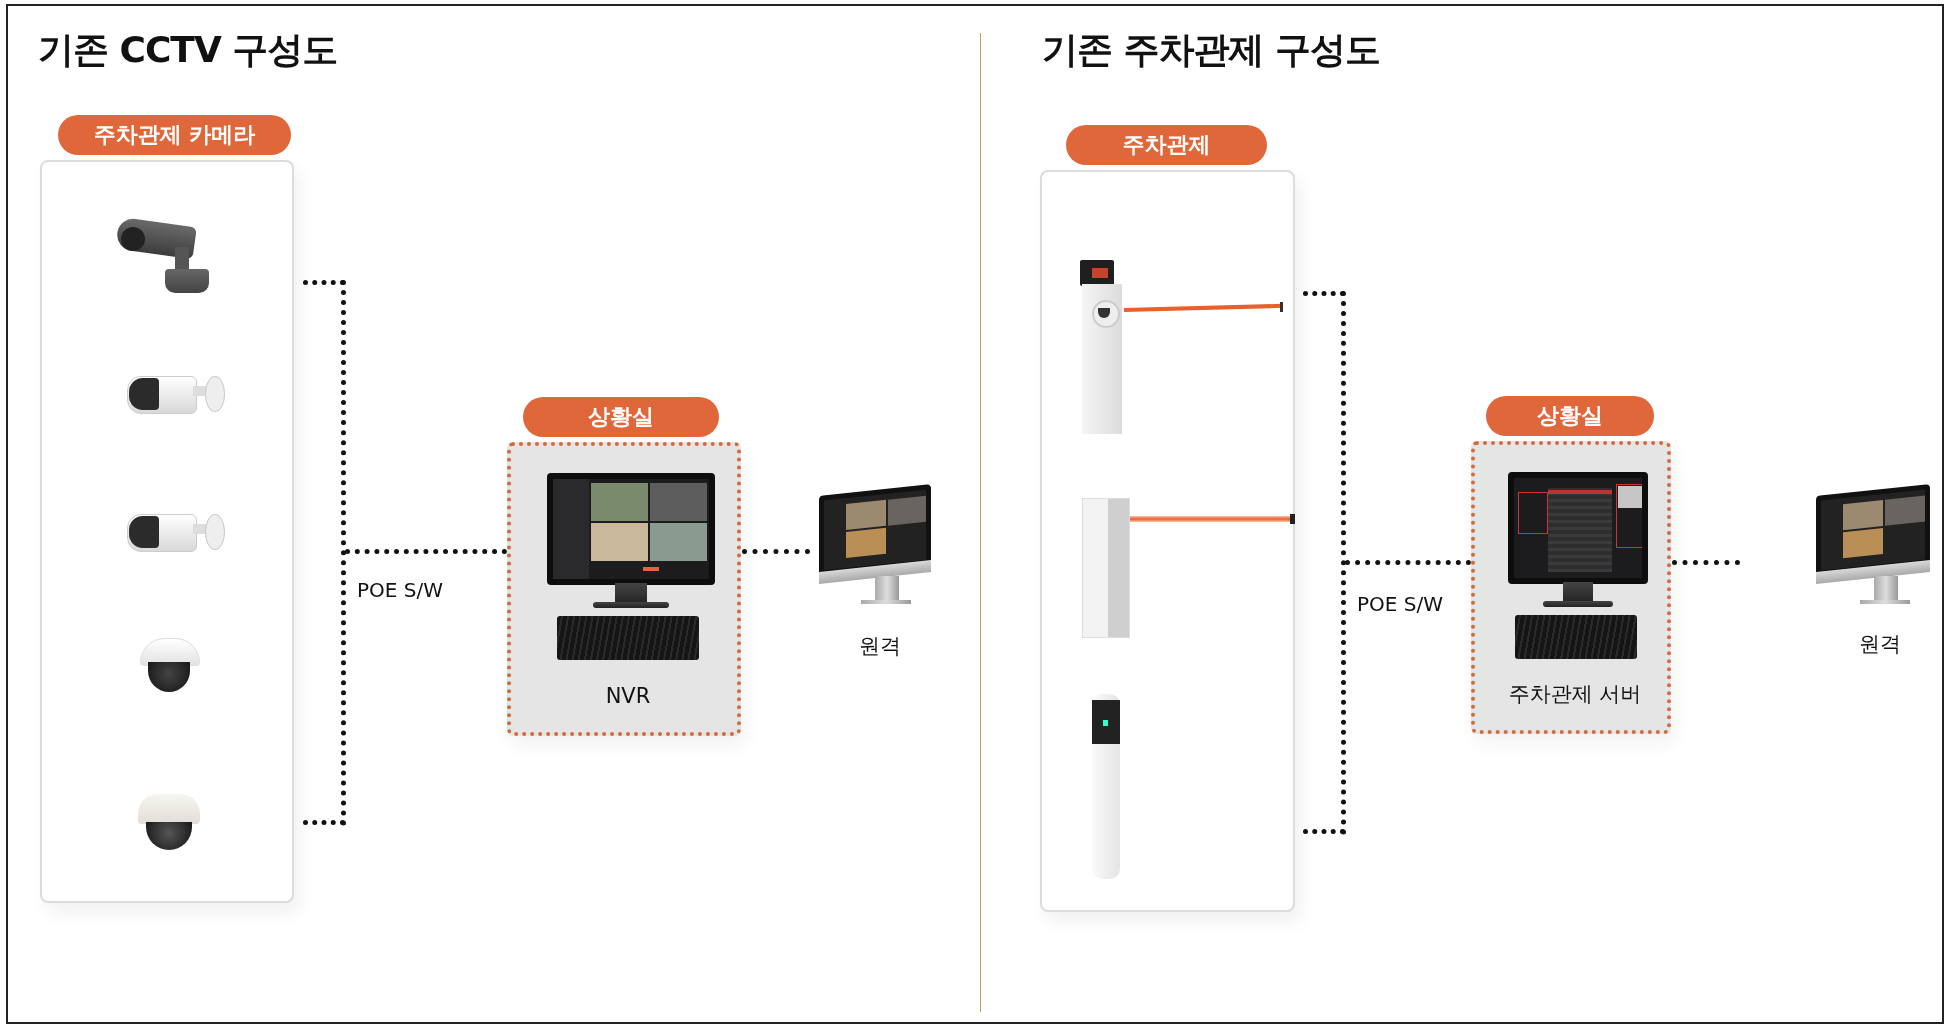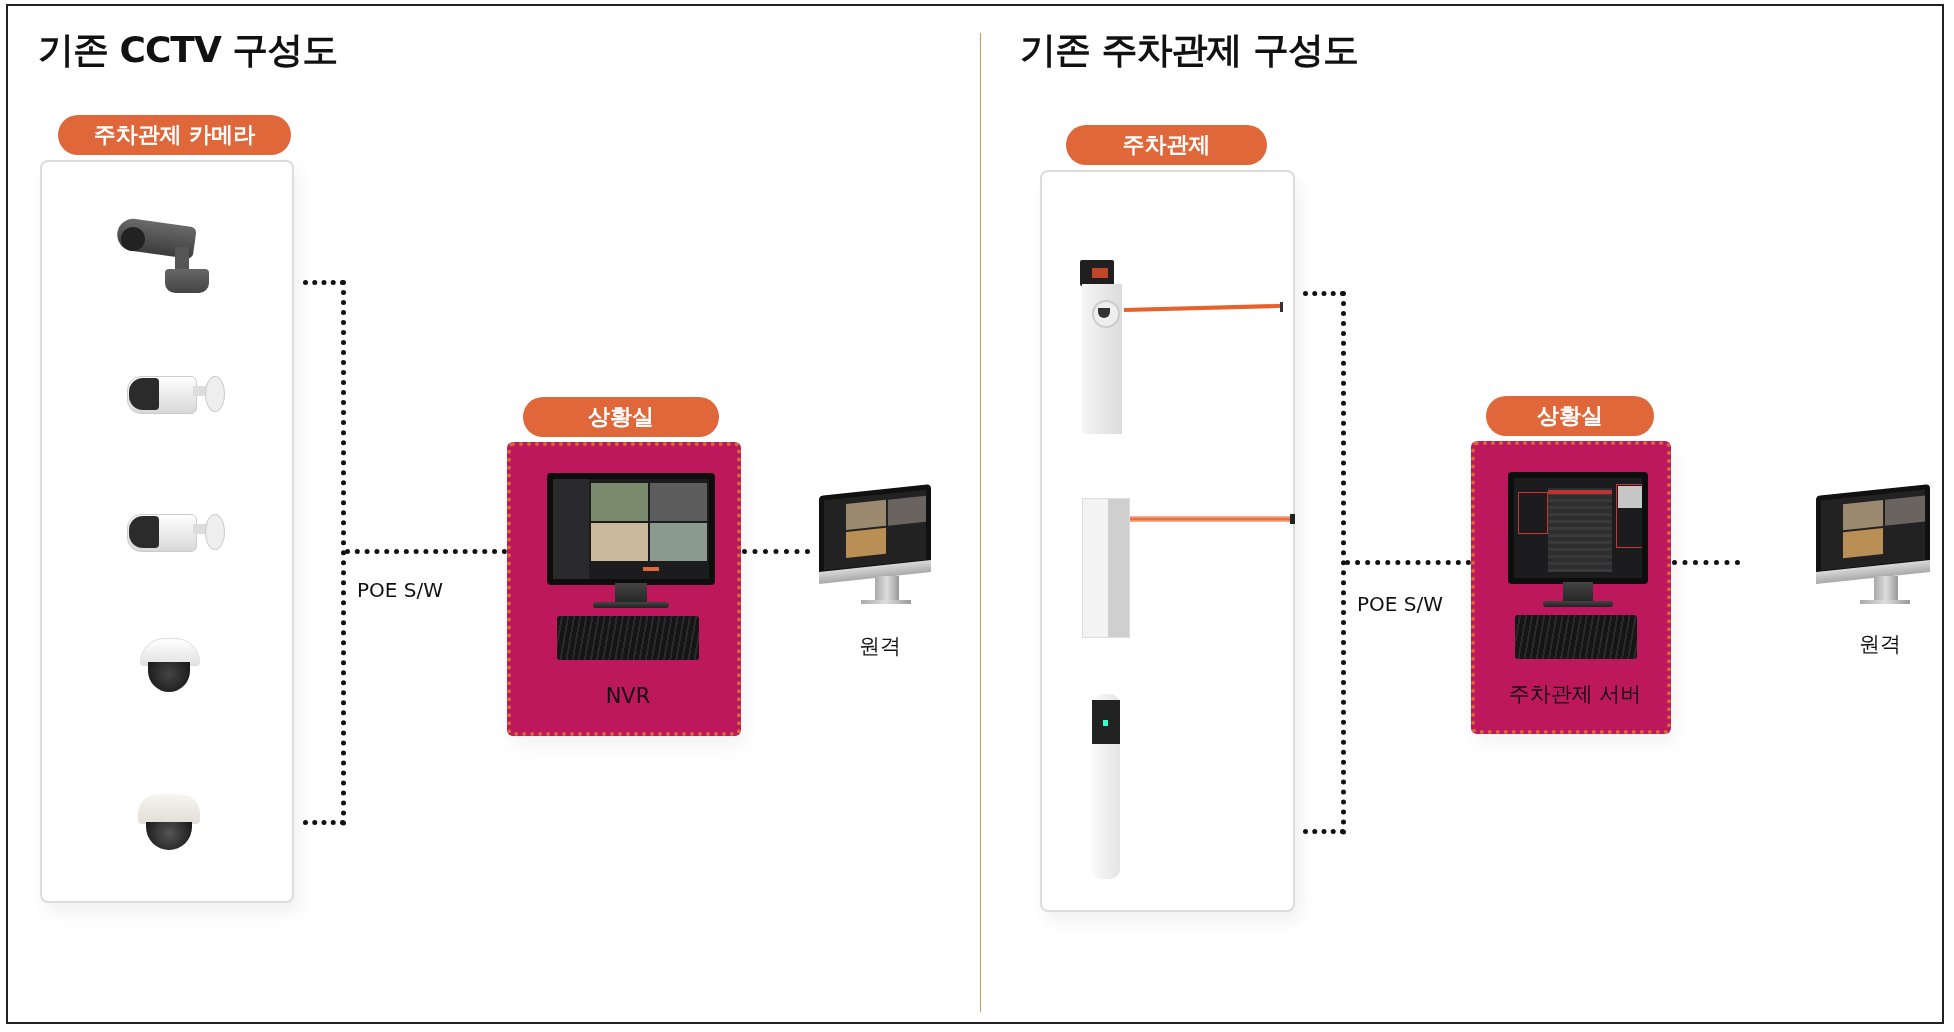--- a/index.html
+++ b/index.html
@@ -108,7 +108,7 @@
 
 <div class="divider"></div>
 
-<div class="abs title" style="left:1020px;top:26px;">기존 주차관제 구성도</div>
+<div class="abs title" style="left:1042px;top:26px;">기존 주차관제 구성도</div>
 
 <div class="pill" style="left:1066px;top:125px;width:201px;height:40px;">주차관제</div>
 

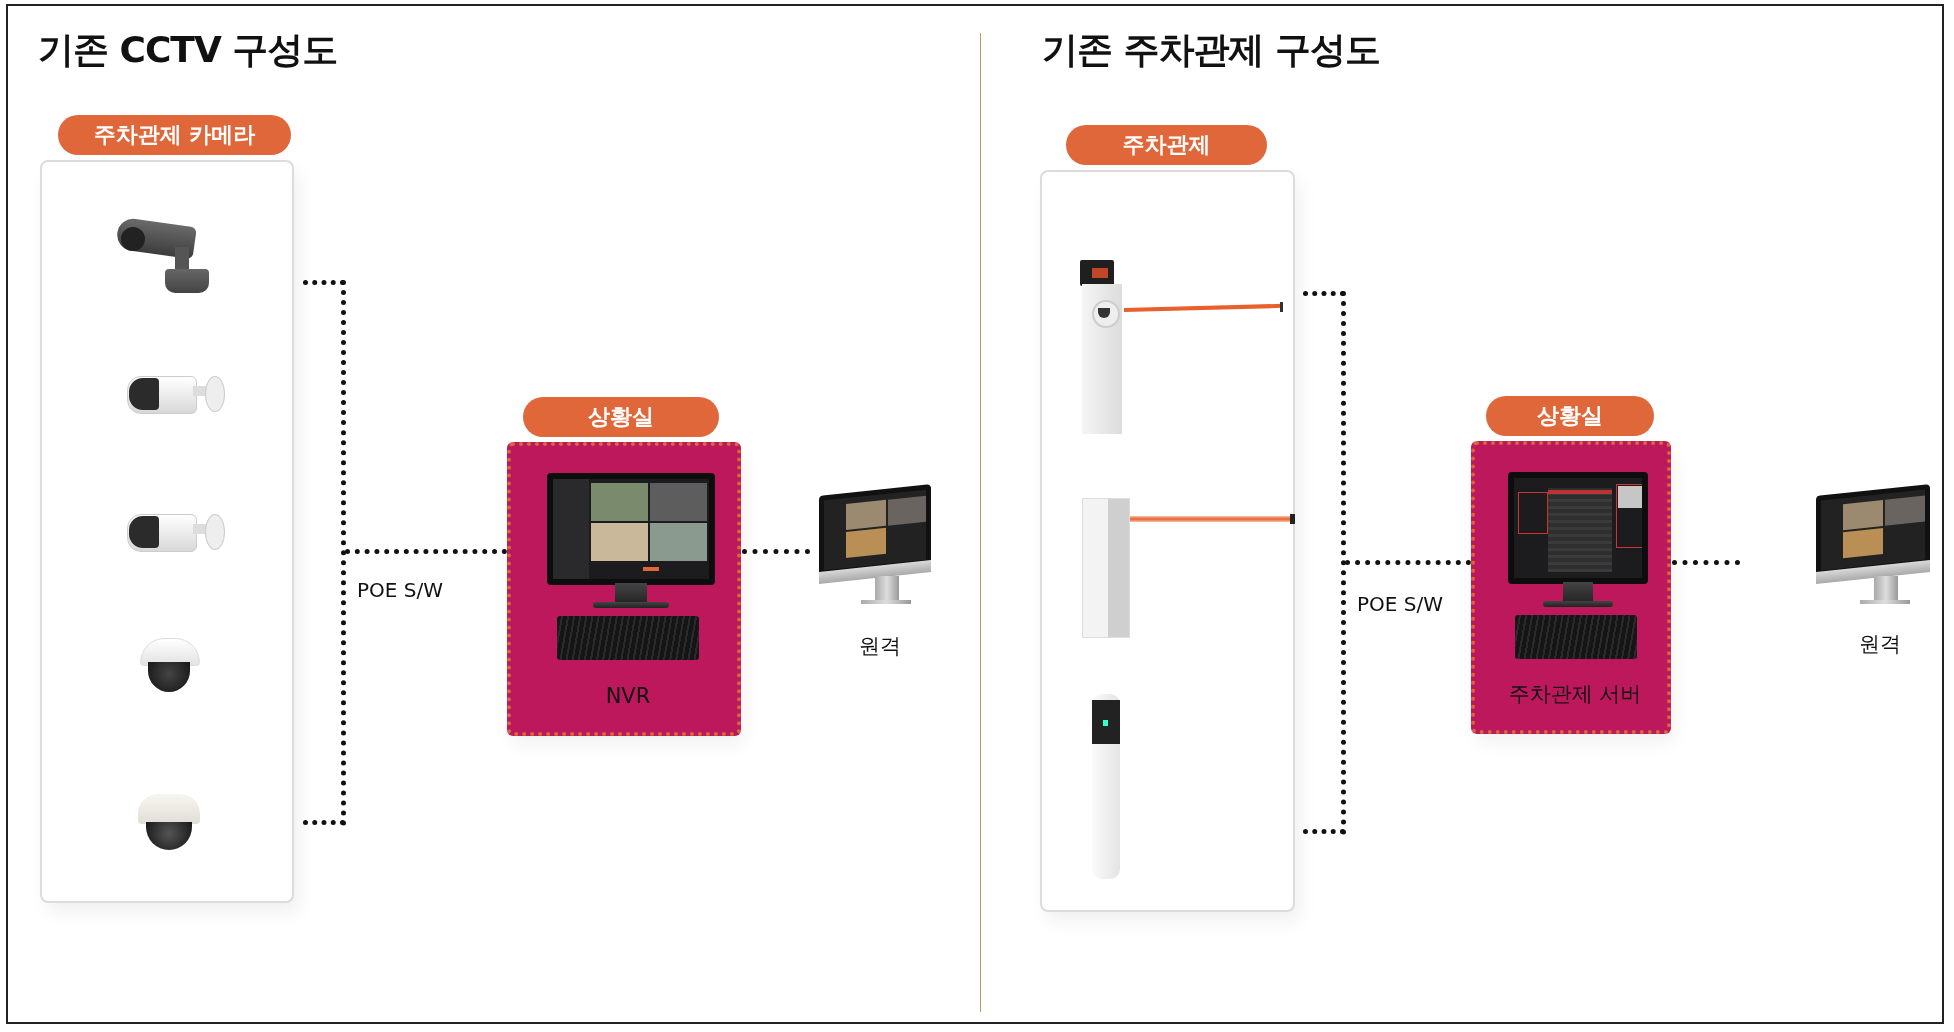--- a/index.html
+++ b/index.html
@@ -10,7 +10,7 @@
   .divider{position:absolute;left:980px;top:33px;width:1px;height:979px;background:#c8965f;}
   .pill{position:absolute;background:#e0673a;color:#fff;border-radius:22px;font-weight:bold;font-size:22px;display:flex;align-items:center;justify-content:center;white-space:nowrap;}
   .panel{position:absolute;background:#fff;border:2px solid #dcdcdc;border-radius:8px;box-shadow:6px 10px 18px rgba(0,0,0,0.06);box-sizing:border-box;}
-  .room{position:absolute;background:#be185d;border:4px dotted #d4693a;border-radius:6px;box-sizing:border-box;box-shadow:4px 10px 18px rgba(0,0,0,0.05);}
+  .room{position:absolute;background:#e5e5e5;border:4px dotted #d4693a;border-radius:6px;box-sizing:border-box;box-shadow:4px 10px 18px rgba(0,0,0,0.05);}
   .vdots{position:absolute;width:0;border-left:5px dotted #111;}
   .hdots{position:absolute;height:0;border-top:5px dotted #111;}
   .label{position:absolute;font-size:20px;color:#111;white-space:nowrap;}

